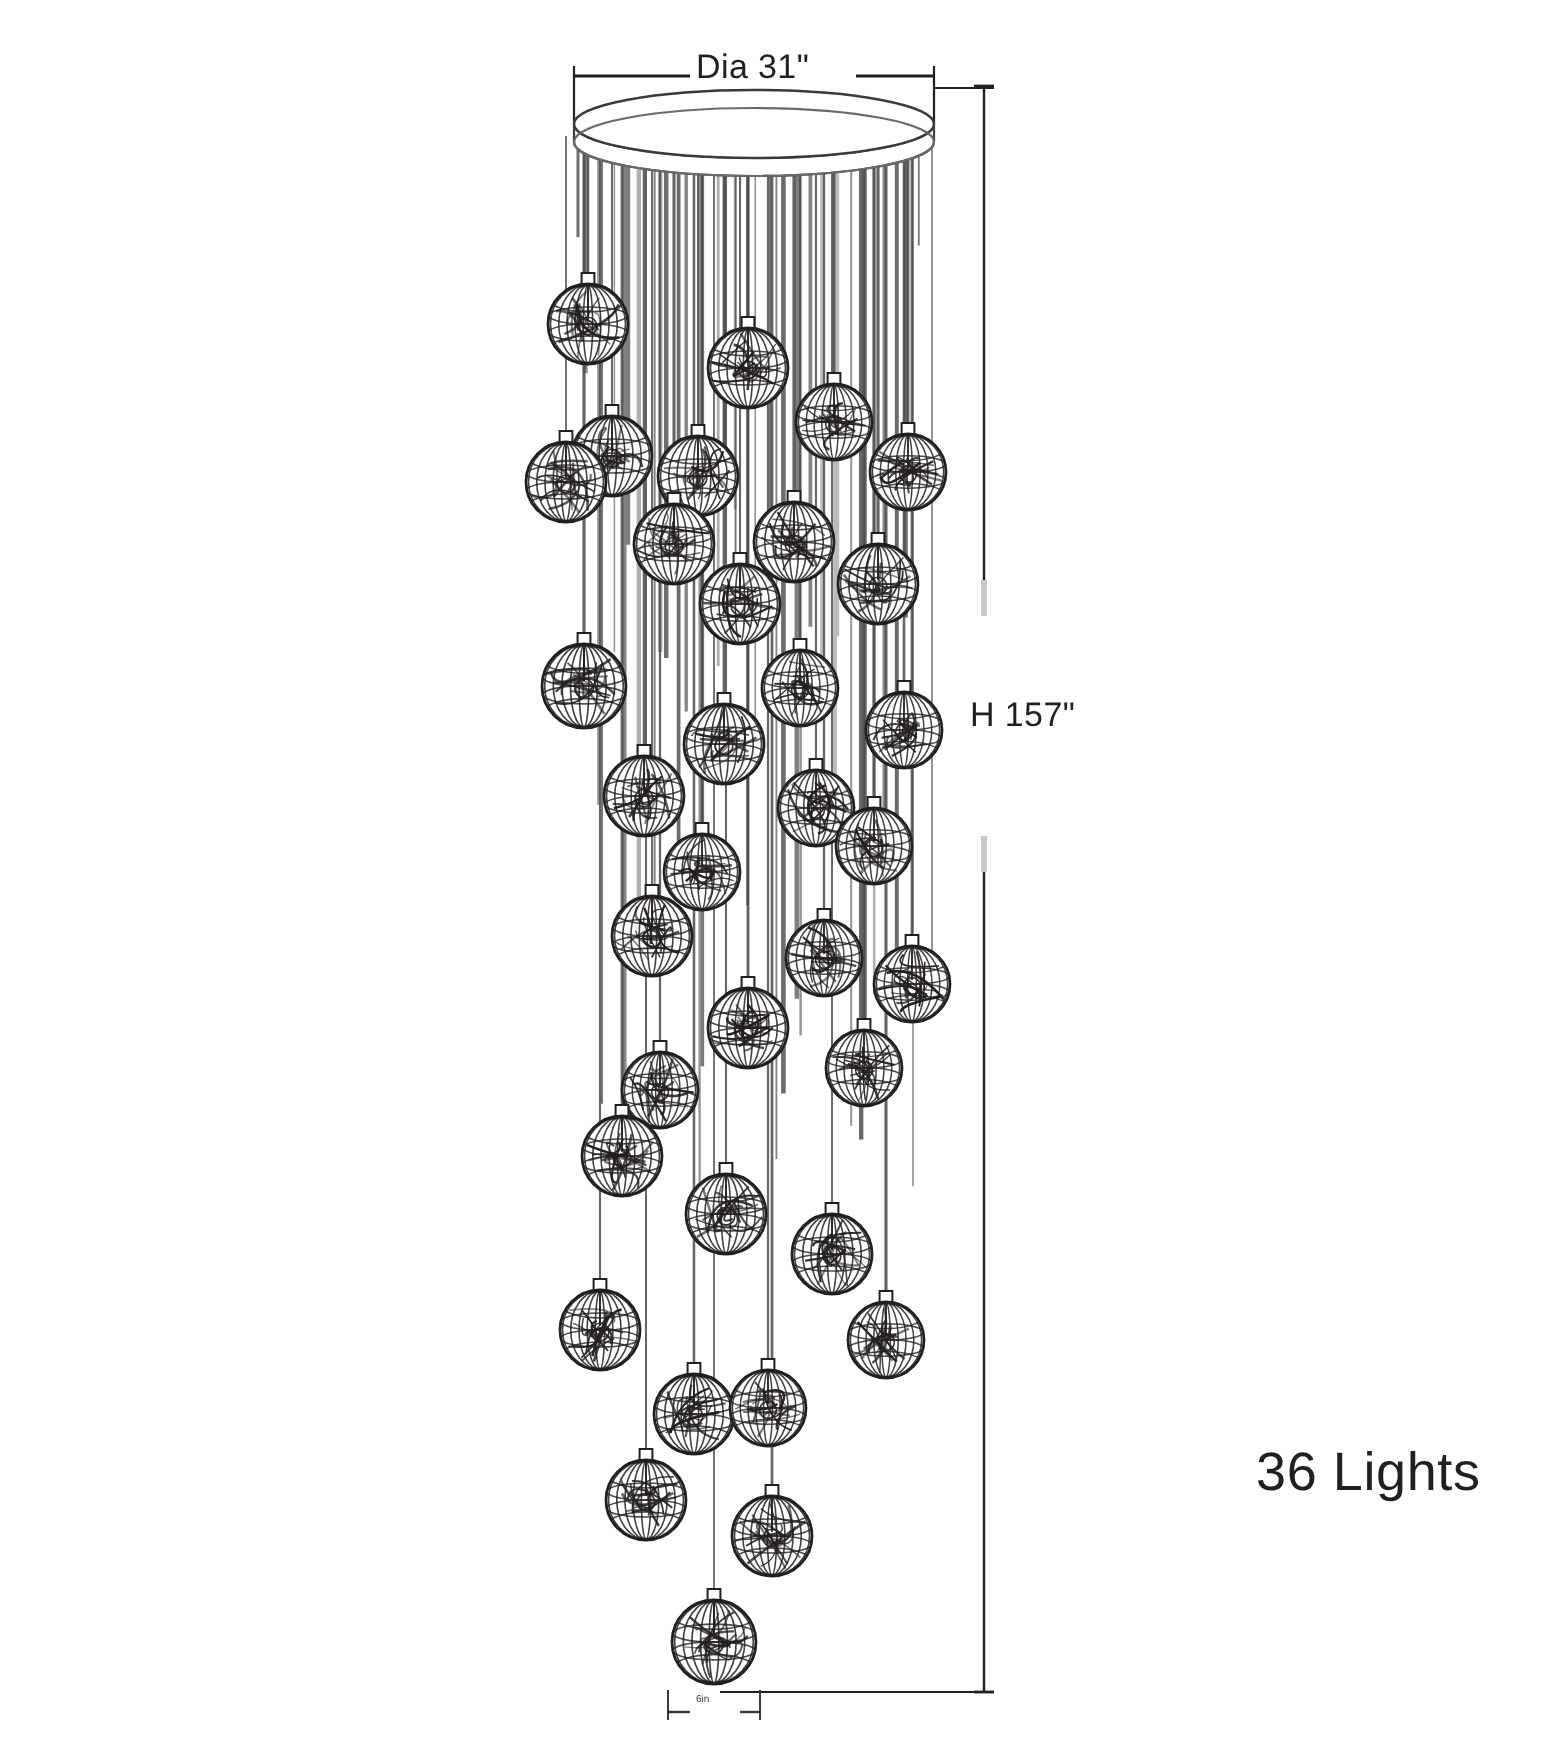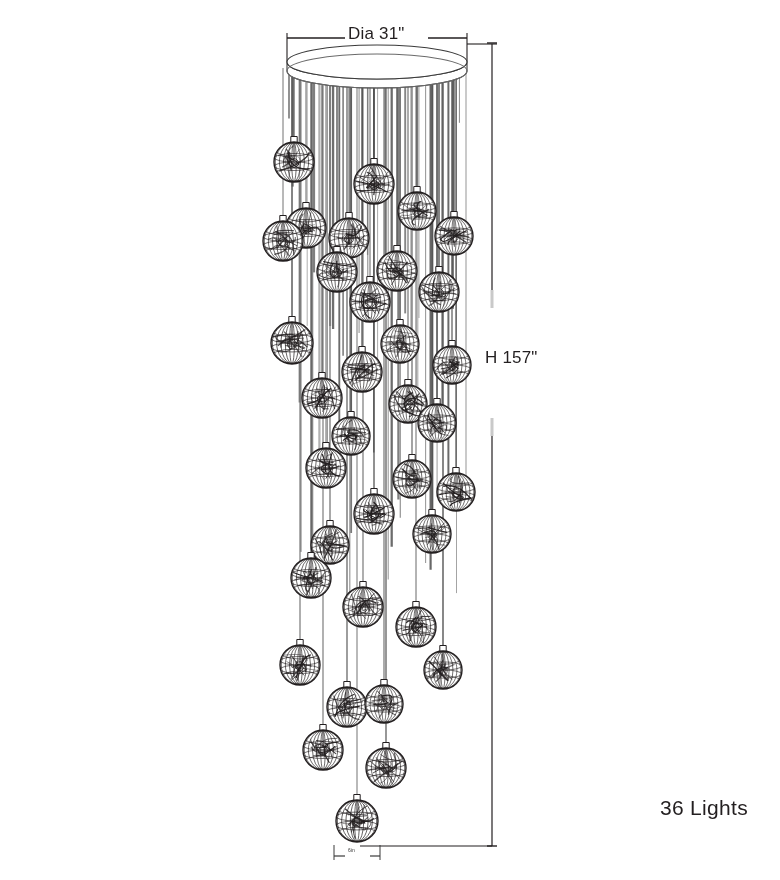--- a/index.html
+++ b/index.html
@@ -48,12 +48,11 @@
   #lights-label {
     position: absolute;
     left: 628px;
-    top: 796px;
-    font-size: 21px;
+    top: 721px;
+    font-size: 27px;
     color: #231f20;
     white-space: nowrap;
     letter-spacing: .3px;
-    margin-left: 32px;
   }
   #sphere-dia-label {
     position: absolute;

